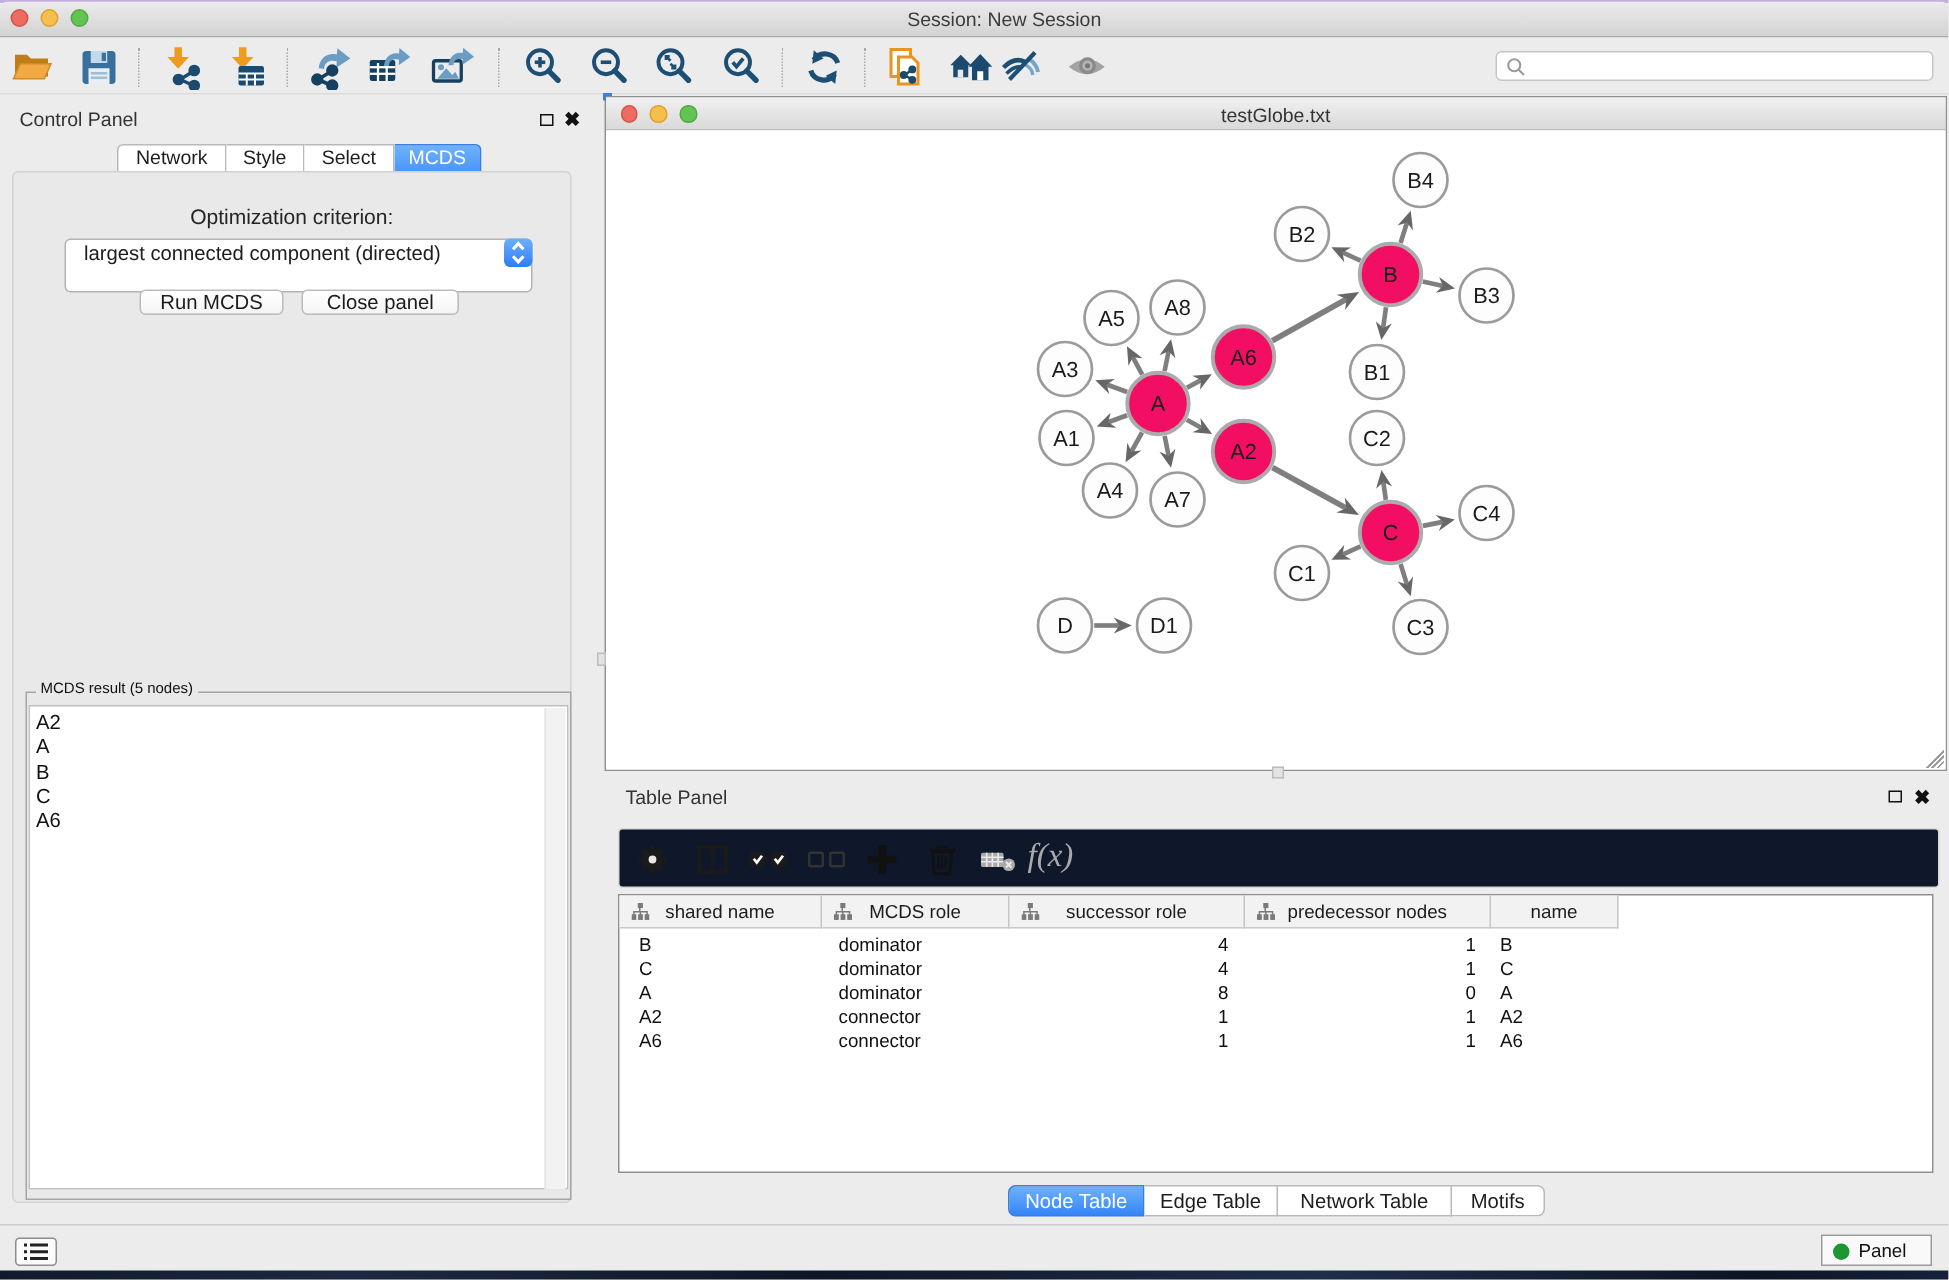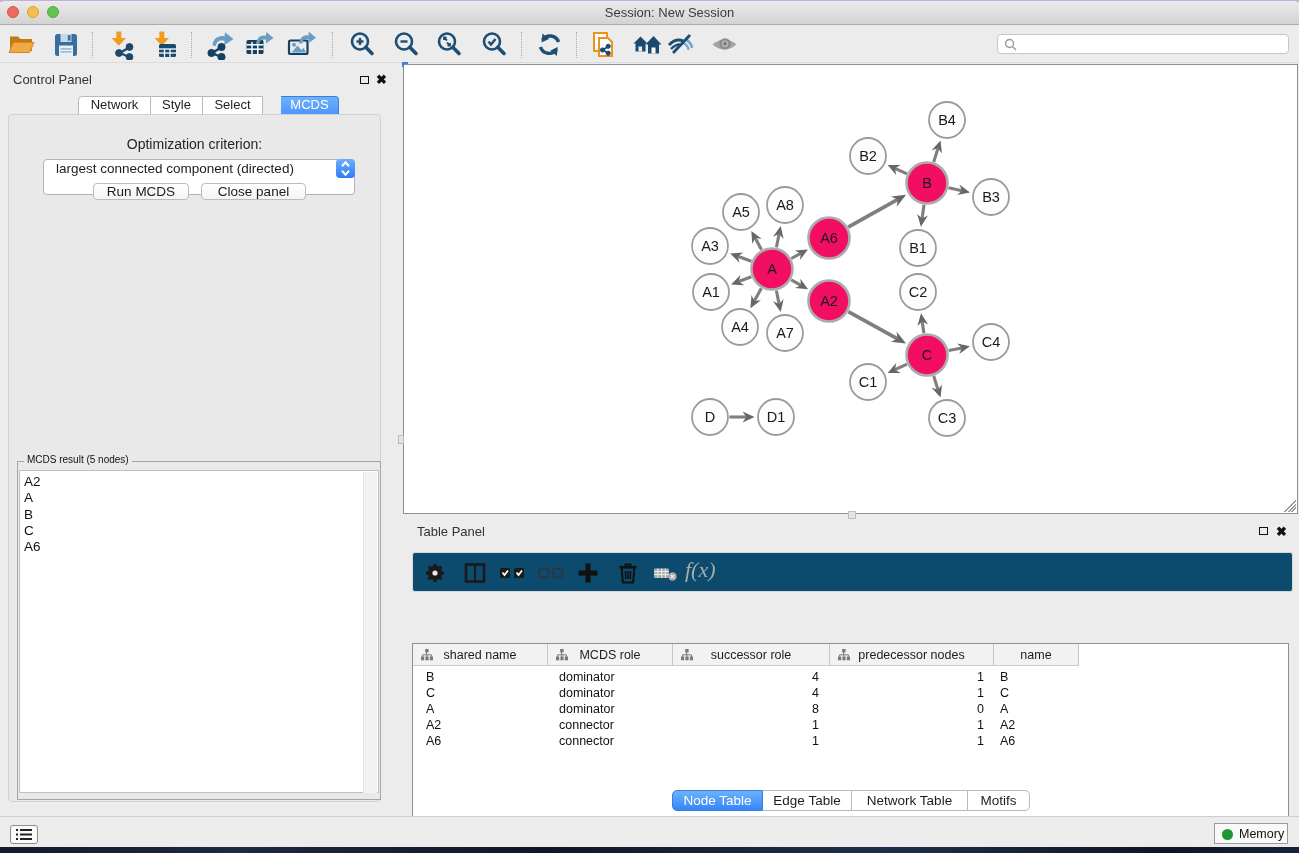--- a/index.html
+++ b/index.html
@@ -266,6 +266,12 @@
 </div>
 
 <div class="netwin">
+  <div class="nettitle">
+    <span class="ntl" style="left:9.7px;  background:#ed6b60; border:1px solid #d35549;"></span>
+    <span class="ntl" style="left:29.3px; background:#f5bf50; border:1px solid #dfa023;"></span>
+    <span class="ntl" style="left:49px; background:#61c455; border:1px solid #54a93e;"></span>
+    <div class="ntitle-text">testGlobe.txt</div>
+  </div>
   <div class="netcanvas">
 <svg width="894" height="428" viewBox="0 0 894 428" style="position:absolute;left:0;top:-1px">
 <line x1="357.5" y1="163.7" x2="351.2" y2="152.1" stroke="#7f7f7f" stroke-width="3.1"></line>

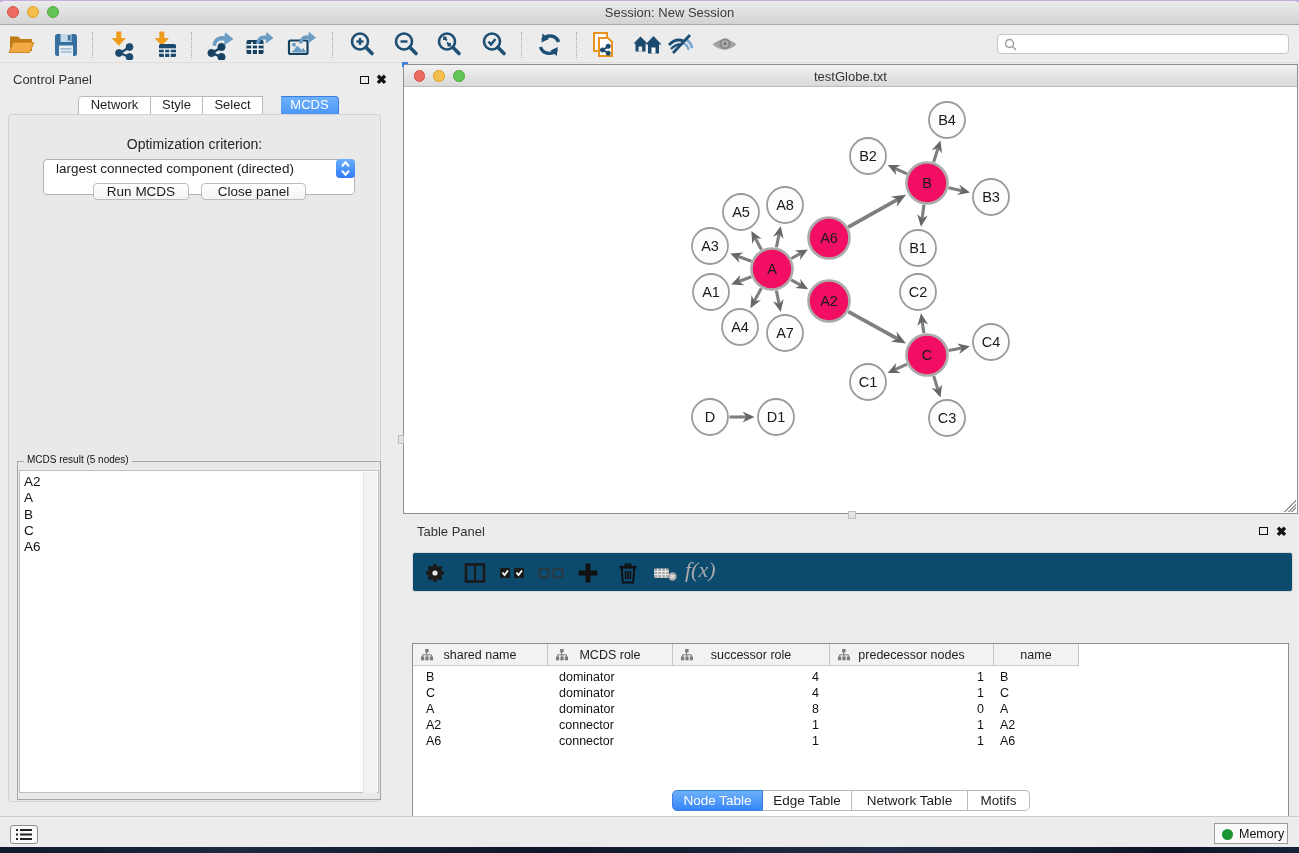--- a/index.html
+++ b/index.html
@@ -29,7 +29,7 @@
   color:#1d1d1d; text-align:center; line-height:15px; }
 .tab.first { border-left:1px solid #b9b9b9; border-radius:4px 0 0 4px; }
 .tab.last { border-radius:0 4px 4px 0; }
-.tab.sel { background:linear-gradient(#6fb1fb,#3485f8); border-color:#3a7de0; color:#fff;margin-left:18px; }
+.tab.sel { background:linear-gradient(#6fb1fb,#3485f8); border-color:#3a7de0; color:#fff; }
 .pane { position:absolute; left:8px; top:114px; width:373px; height:688px; background:#e9e9e9;
   border:1px solid #d2d2d2; border-radius:4px; }
 .optlabel { position:absolute; left:0; width:373px; top:136px; text-align:center; font-size:14px; color:#252525; }

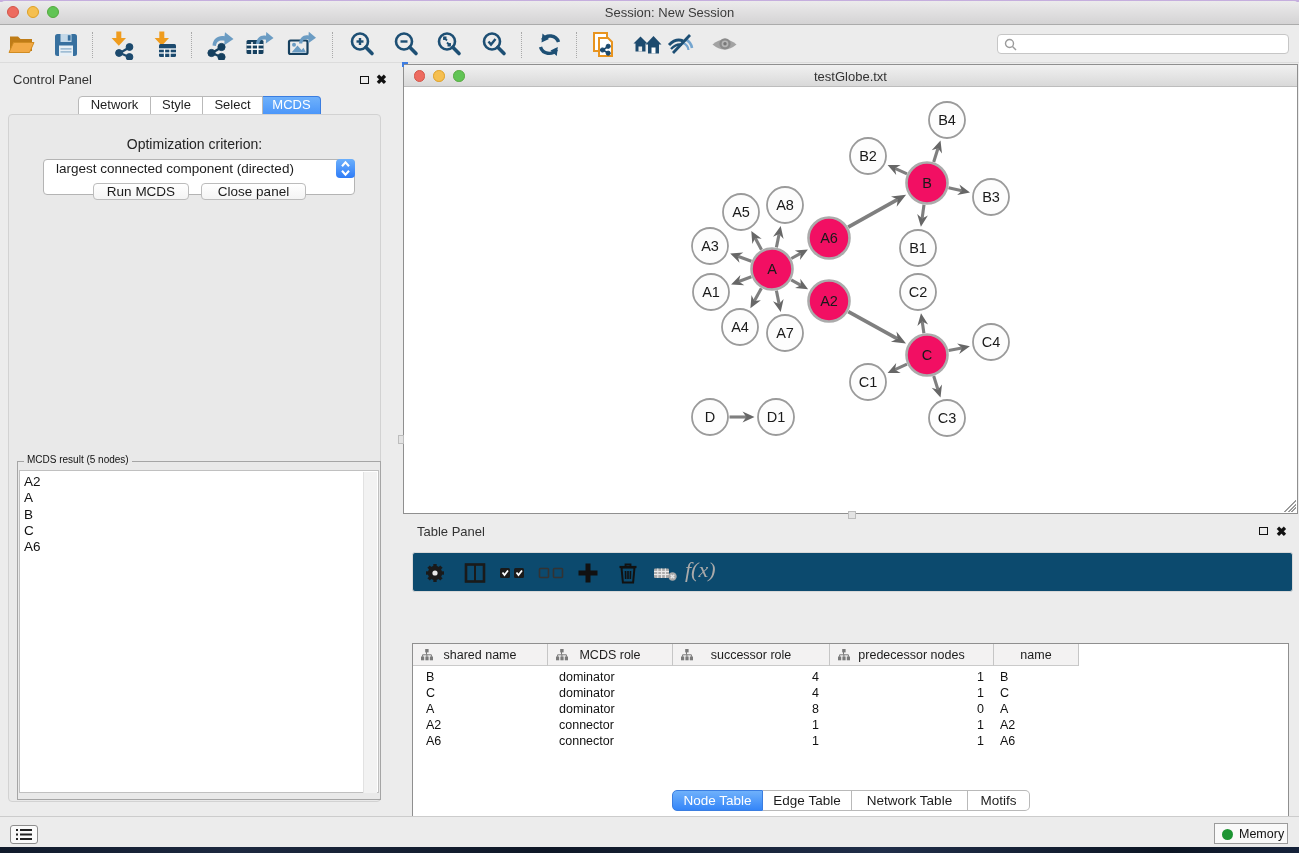--- a/index.html
+++ b/index.html
@@ -37,7 +37,7 @@
   border:1px solid #b4b4b4; border-radius:4px; font-size:13.5px; color:#1c1c1c; line-height:18px; padding-left:12px; }
 .stepper { position:absolute; right:-1px; top:-1px; width:19px; height:19px; border-radius:4px;
   background:linear-gradient(#6cb0fc,#2f7cf7); }
-.pbtn { position:absolute; top:183px; height:17px; background:linear-gradient(#ffffff,#f4f4f4); border:1px solid #bcbcbc;
+.pbtn { position:absolute; top:193px; height:17px; background:linear-gradient(#ffffff,#f4f4f4); border:1px solid #bcbcbc;
   border-radius:4px; font-size:13.5px; color:#1c1c1c; text-align:center; line-height:15px; }
 .fieldset { position:absolute; left:17px; top:461px; width:364px; height:339px; border:1px solid #a5a5a5; }
 .fieldlegend { position:absolute; left:6px; top:-8px; background:#e9e9e9; padding:0 3px; font-size:10px; color:#111; }

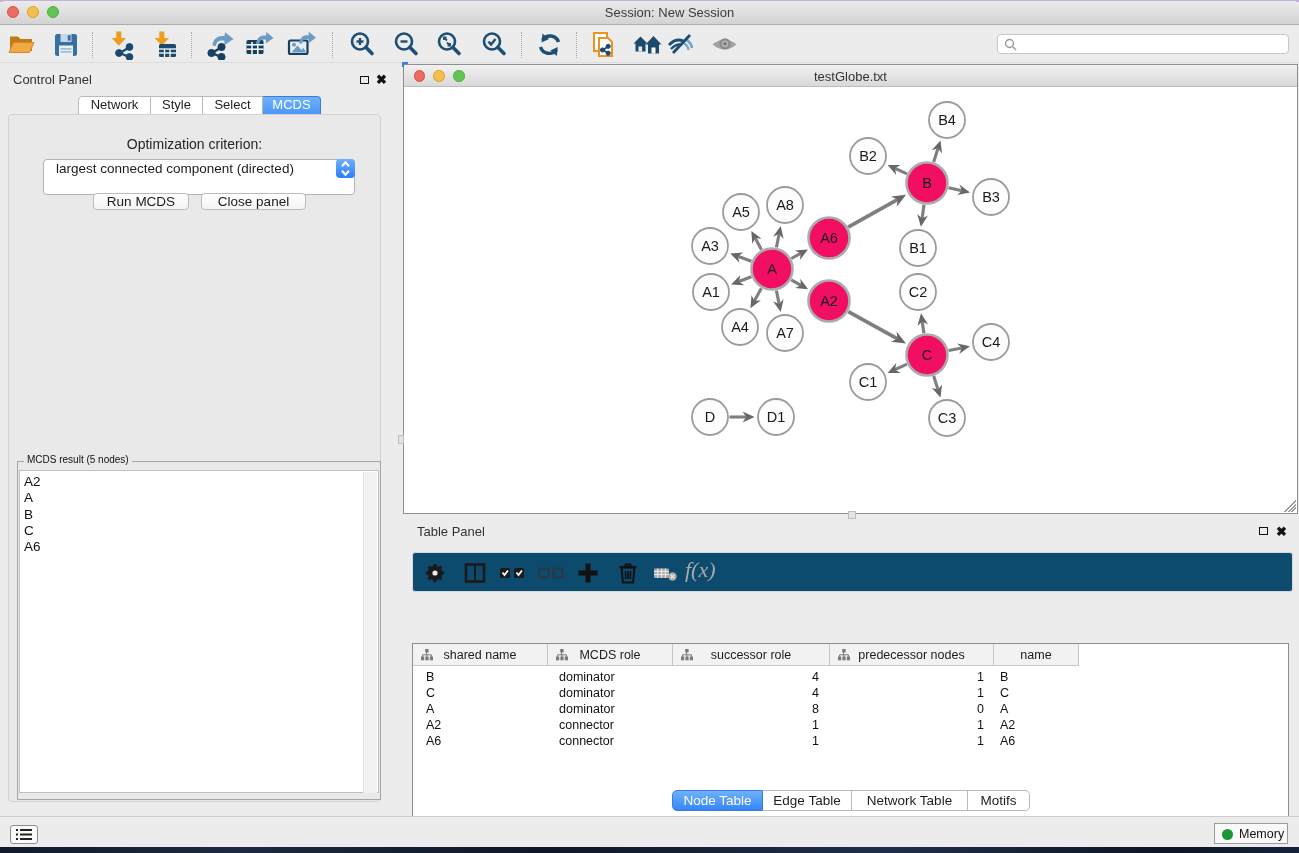--- a/index.html
+++ b/index.html
@@ -65,7 +65,7 @@
 .splithandle2 { position:absolute; left:398px; top:435px; width:6px; height:9px; background:#e3e3e3; border:1px solid #bdbdbd; }
 
 .tp-title { position:absolute; left:417px; top:524px; font-size:13px; color:#333; }
-.tp-toolbar { position:absolute; left:412px; top:552px; width:881px; height:40px; background:#0c4a6e;
+.tp-toolbar { position:absolute; left:412px; top:552px; width:881px; height:40px; background:#0f172a;
   border:1px solid #d8d8d8; border-radius:3px; }
 .tbl { position:absolute; left:412px; top:596px; width:877px; height:186px; background:#fff; border:1px solid #8f8f8f;margin-top:47px; }
 .thead { position:absolute; left:0; top:0; height:22px; background:#f3f2f2; border-bottom:1px solid #cacaca; }

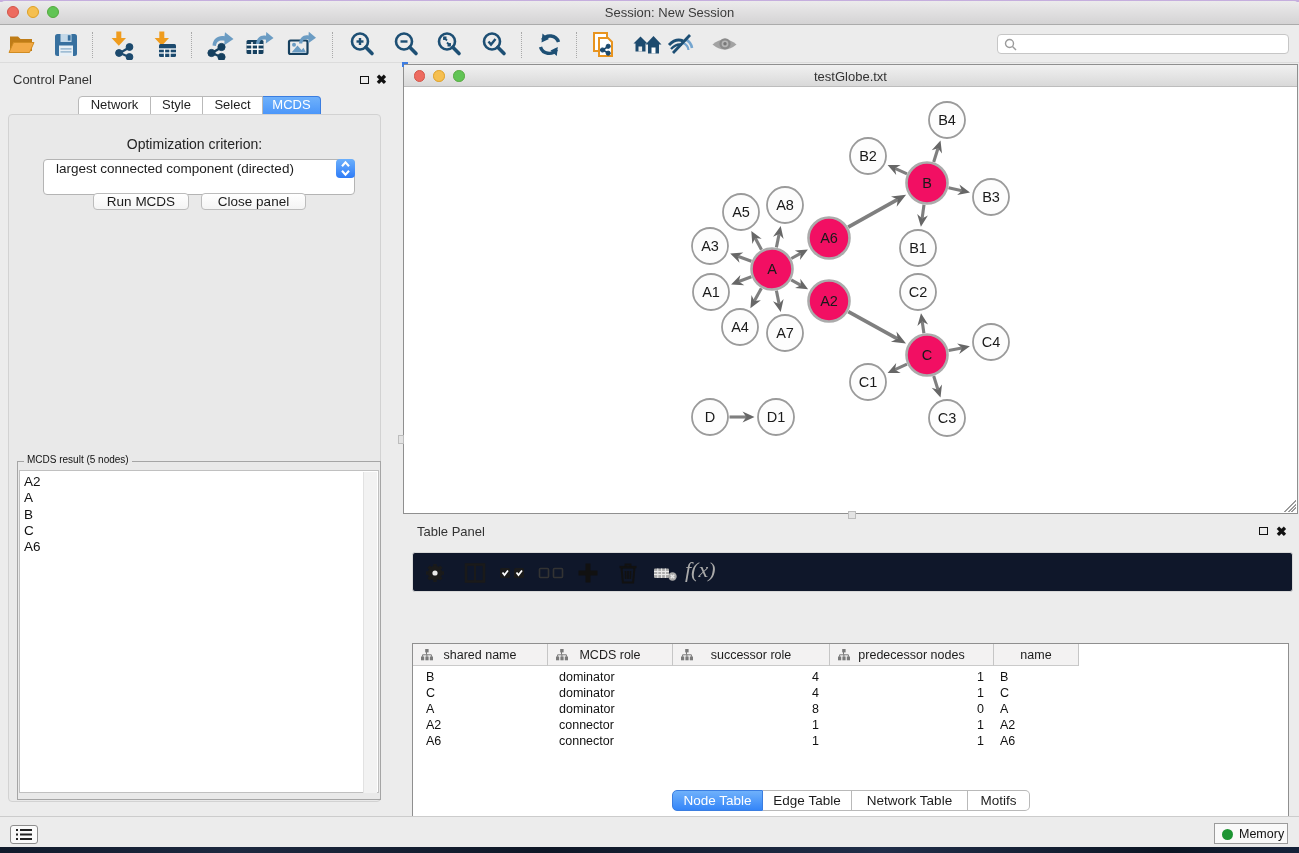--- a/index.html
+++ b/index.html
@@ -67,7 +67,7 @@
 .tp-title { position:absolute; left:417px; top:524px; font-size:13px; color:#333; }
 .tp-toolbar { position:absolute; left:412px; top:552px; width:881px; height:40px; background:#0f172a;
   border:1px solid #d8d8d8; border-radius:3px; }
-.tbl { position:absolute; left:412px; top:596px; width:877px; height:186px; background:#fff; border:1px solid #8f8f8f;margin-top:47px; }
+.tbl { position:absolute; left:412px; top:596px; width:877px; height:186px; background:#fff; border:1px solid #8f8f8f; }
 .thead { position:absolute; left:0; top:0; height:22px; background:#f3f2f2; border-bottom:1px solid #cacaca; }
 .thcell { position:absolute; top:0; height:22px; border-right:1px solid #c6c6c6; }
 .thtext { position:absolute; width:100%; top:4px; text-align:center; font-size:12.5px; color:#1c1c1c; }

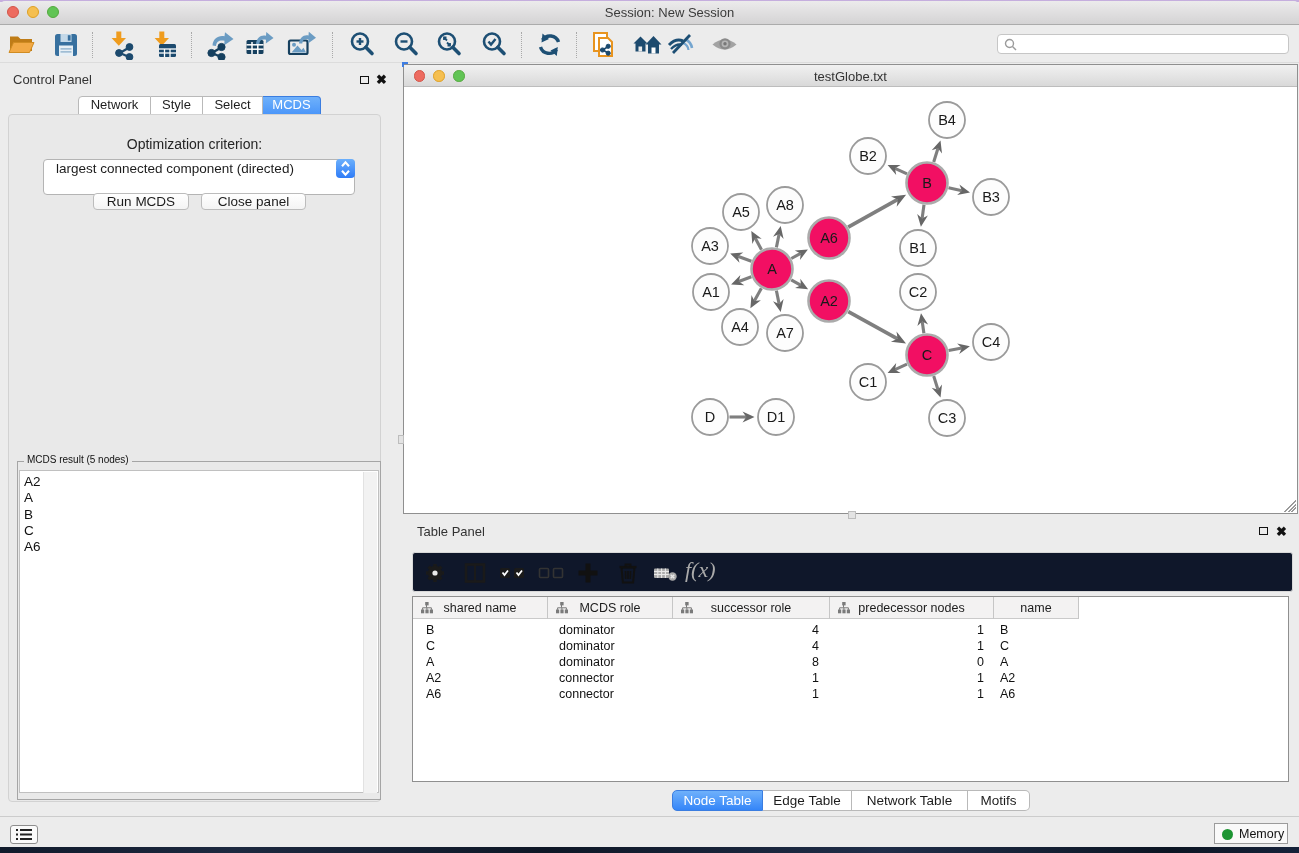--- a/index.html
+++ b/index.html
@@ -521,7 +521,7 @@
  </div>
  <div class="memory">
       <div class="memdot"></div>
-      <div class="memtext">Memory</div>
+      <div class="memtext">Panel</div>
     </div>
 </div>
 <div class="bottomstrip"></div>

